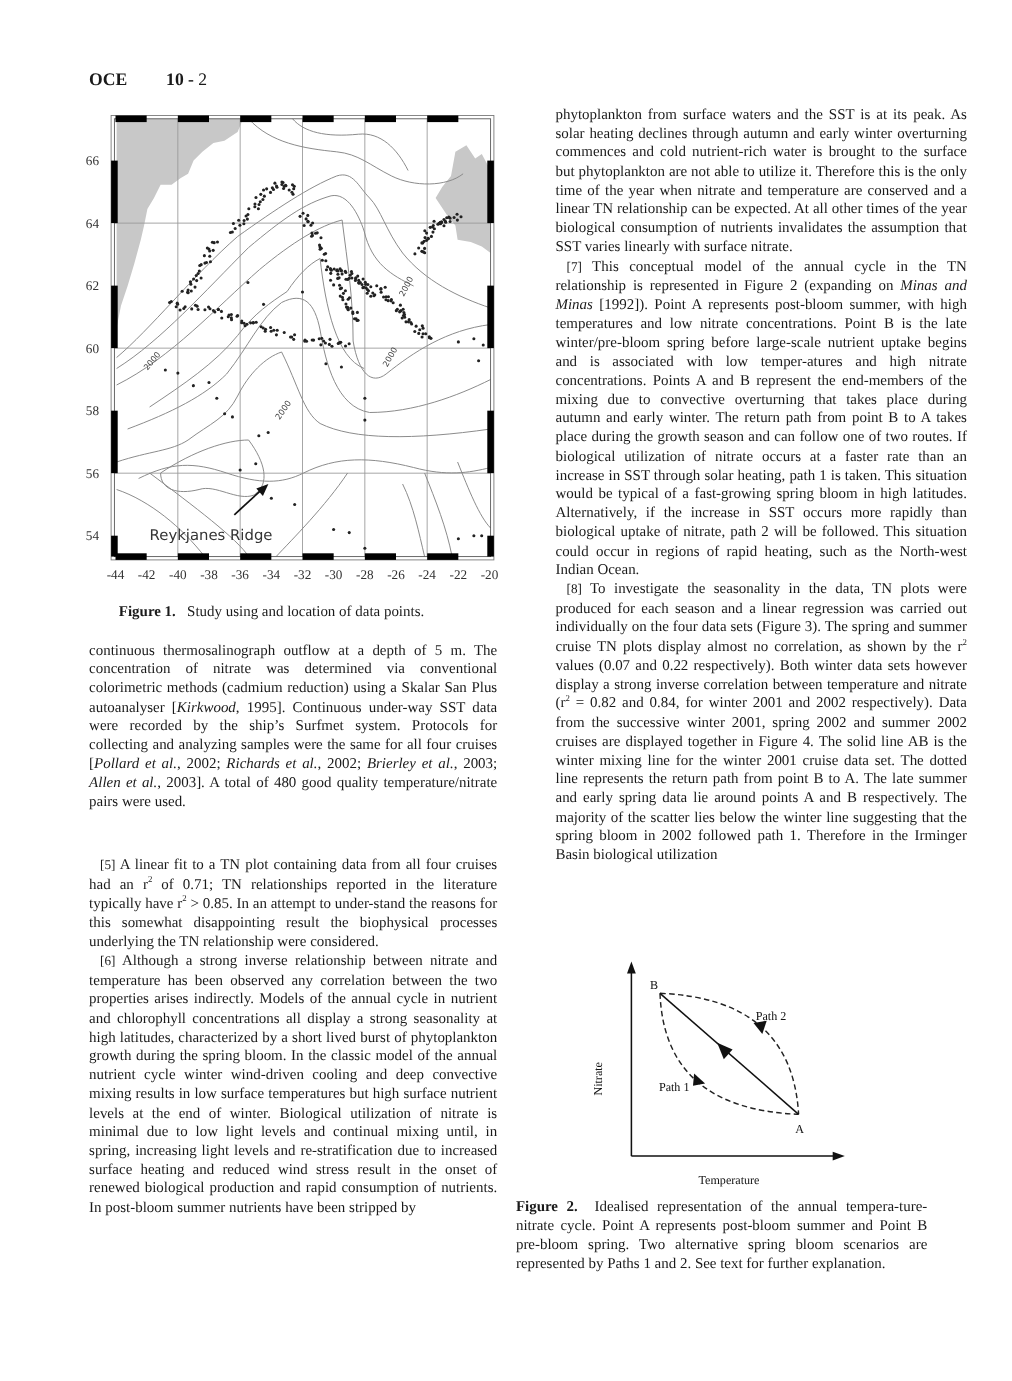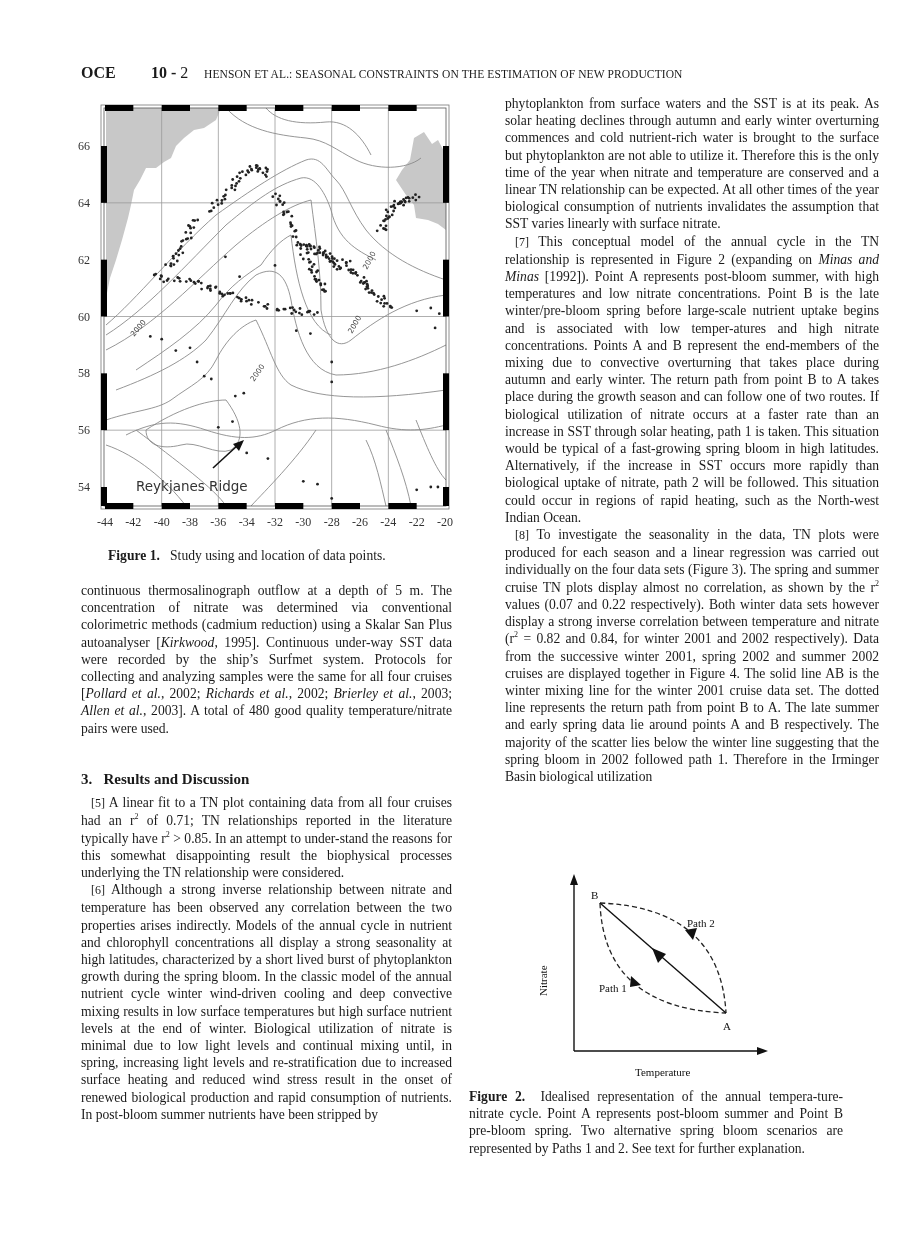--- a/index.html
+++ b/index.html
@@ -32,7 +32,6 @@
 <div class="header">
   <span class="journal">OCE</span>
   <span class="pagenum"><b>10 -</b><span> 2</span></span>
-  <span class="runtitle">HENSON ET AL.: SEASONAL CONSTRAINTS ON THE ESTIMATION OF NEW PRODUCTION</span>
 </div>
 
 <div id="map-wrap">

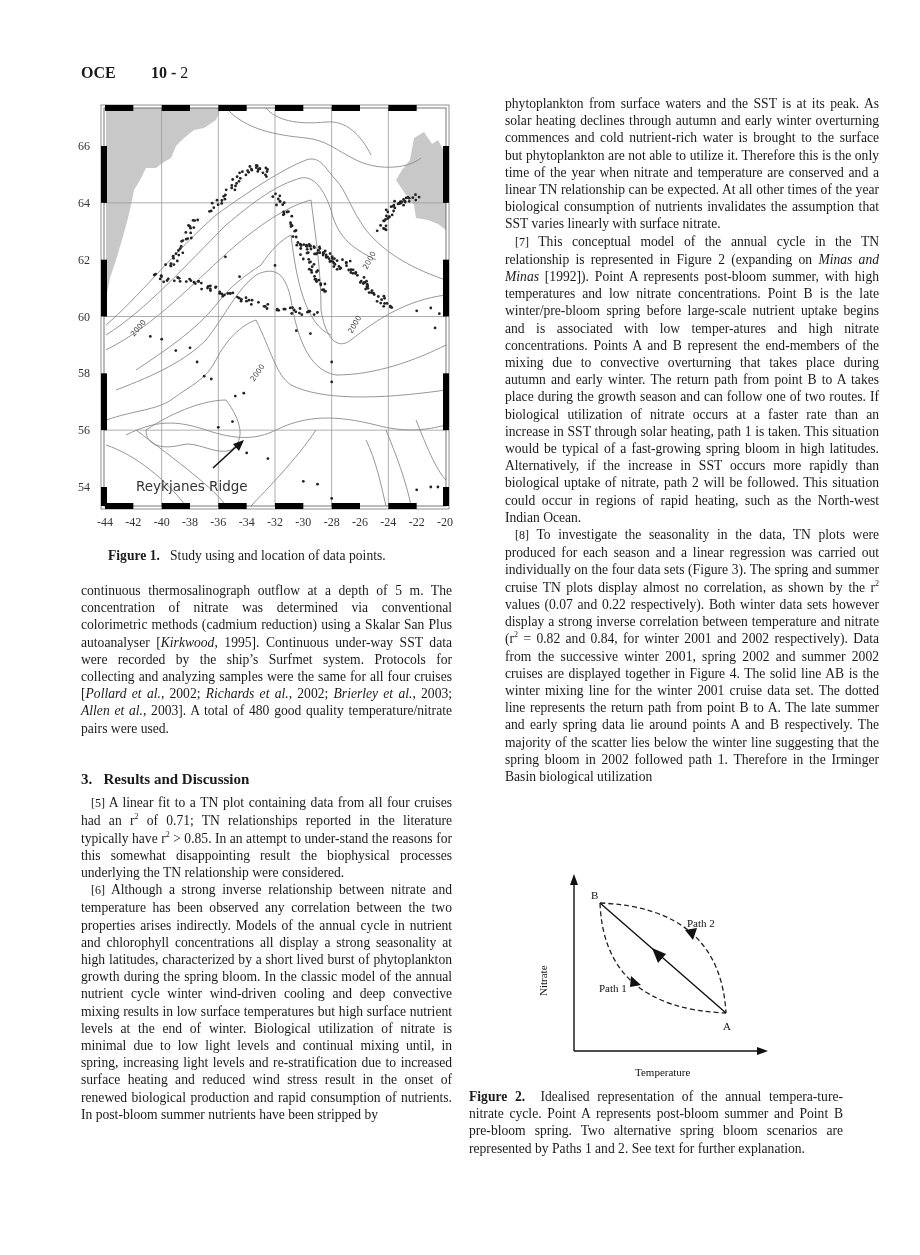--- a/index.html
+++ b/index.html
@@ -491,7 +491,6 @@
 </div>
 
 <div class="col left-col" style="top:771px;">
-  <p class="heading">3.&nbsp;&nbsp;&nbsp;Results and Discussion</p>
   <p class="indent" style="margin-top:6px;"><span class="para-num">[5]</span><span> A linear fit to a TN plot containing data from all four cruises had an r</span><sup>2</sup><span> of 0.71; TN relationships reported in the literature typically have r</span><sup>2</sup><span> &gt; 0.85. In an attempt to under-stand the reasons for this somewhat disappointing result the biophysical processes underlying the TN relationship were considered.</span></p>
   <p class="indent"><span class="para-num">[6]</span><span> Although a strong inverse relationship between nitrate and temperature has been observed any correlation between the two properties arises indirectly. Models of the annual cycle in nutrient and chlorophyll concentrations all display a strong seasonality at high latitudes, characterized by a short lived burst of phytoplankton growth during the spring bloom. In the classic model of the annual nutrient cycle winter wind-driven cooling and deep convective mixing results in low surface temperatures but high surface nutrient levels at the end of winter. Biological utilization of nitrate is minimal due to low light levels and continual mixing until, in spring, increasing light levels and re-stratification due to increased surface heating and reduced wind stress result in the onset of renewed biological production and rapid consumption of nutrients. In post-bloom summer nutrients have been stripped by</span></p>
 </div>

